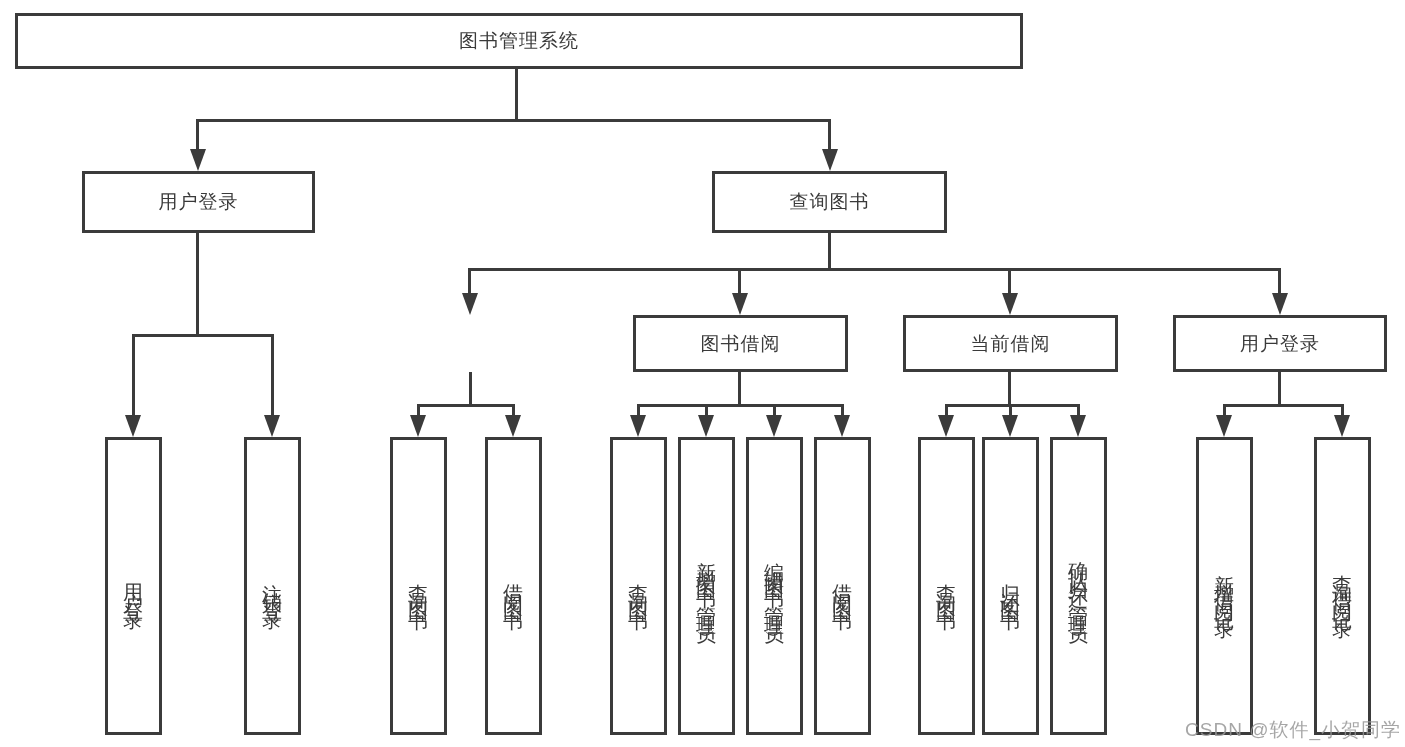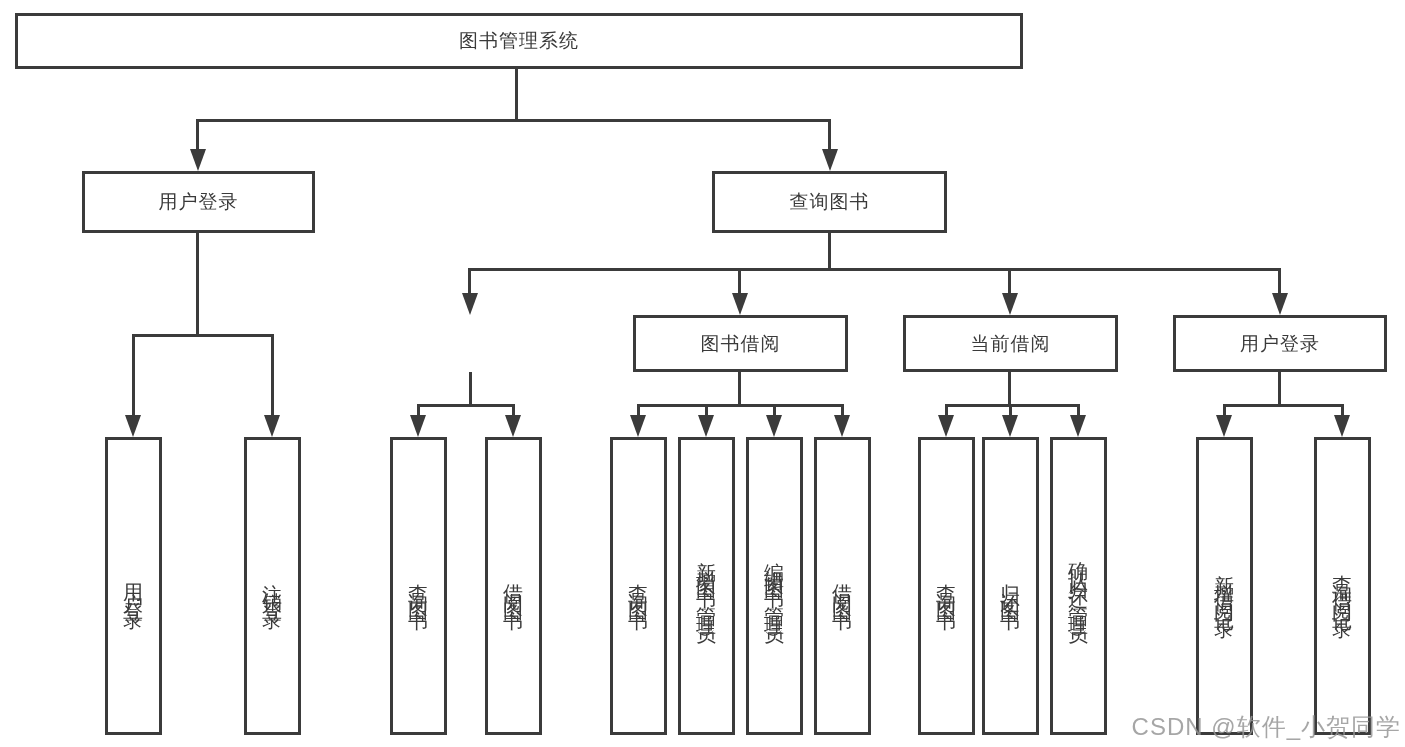--- a/index.html
+++ b/index.html
@@ -56,7 +56,7 @@
   .watermark {
     position: absolute;
     right: 4px; bottom: 4px;
-    font-size: 24px;
+    font-size: 19px;
     color: rgba(150,150,150,0.85);
     letter-spacing: 1px;
     z-index: 3;

